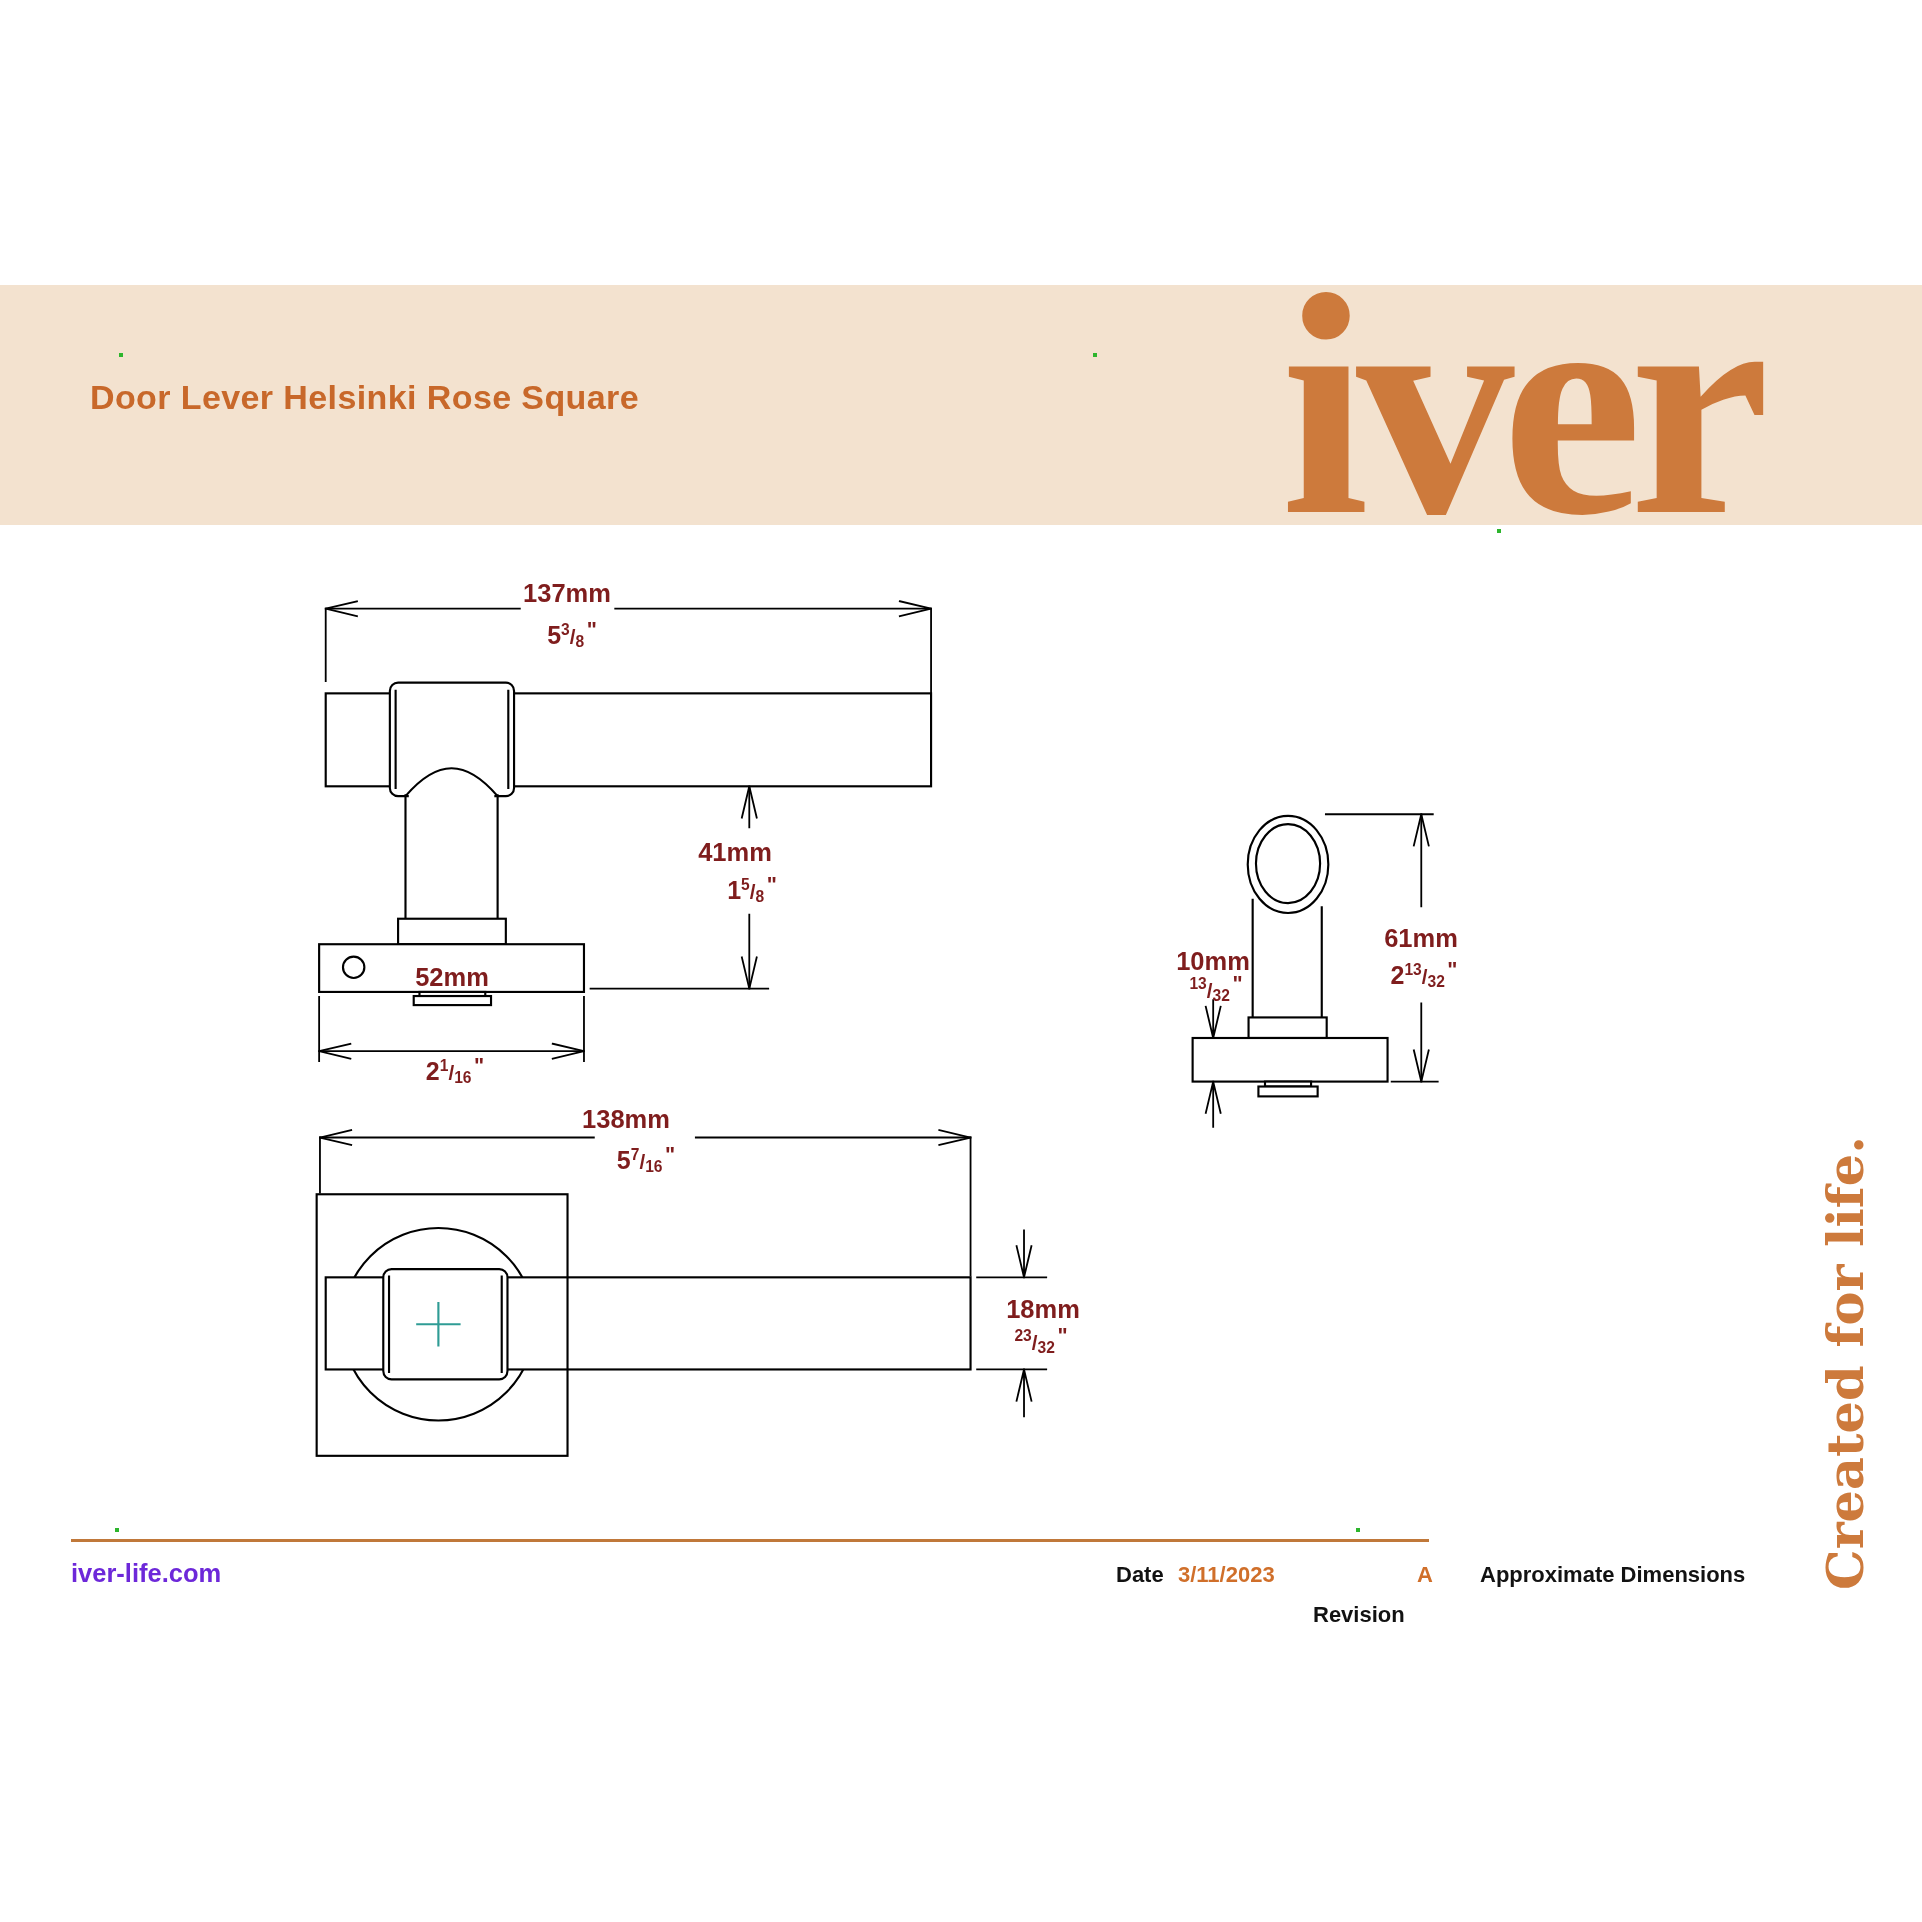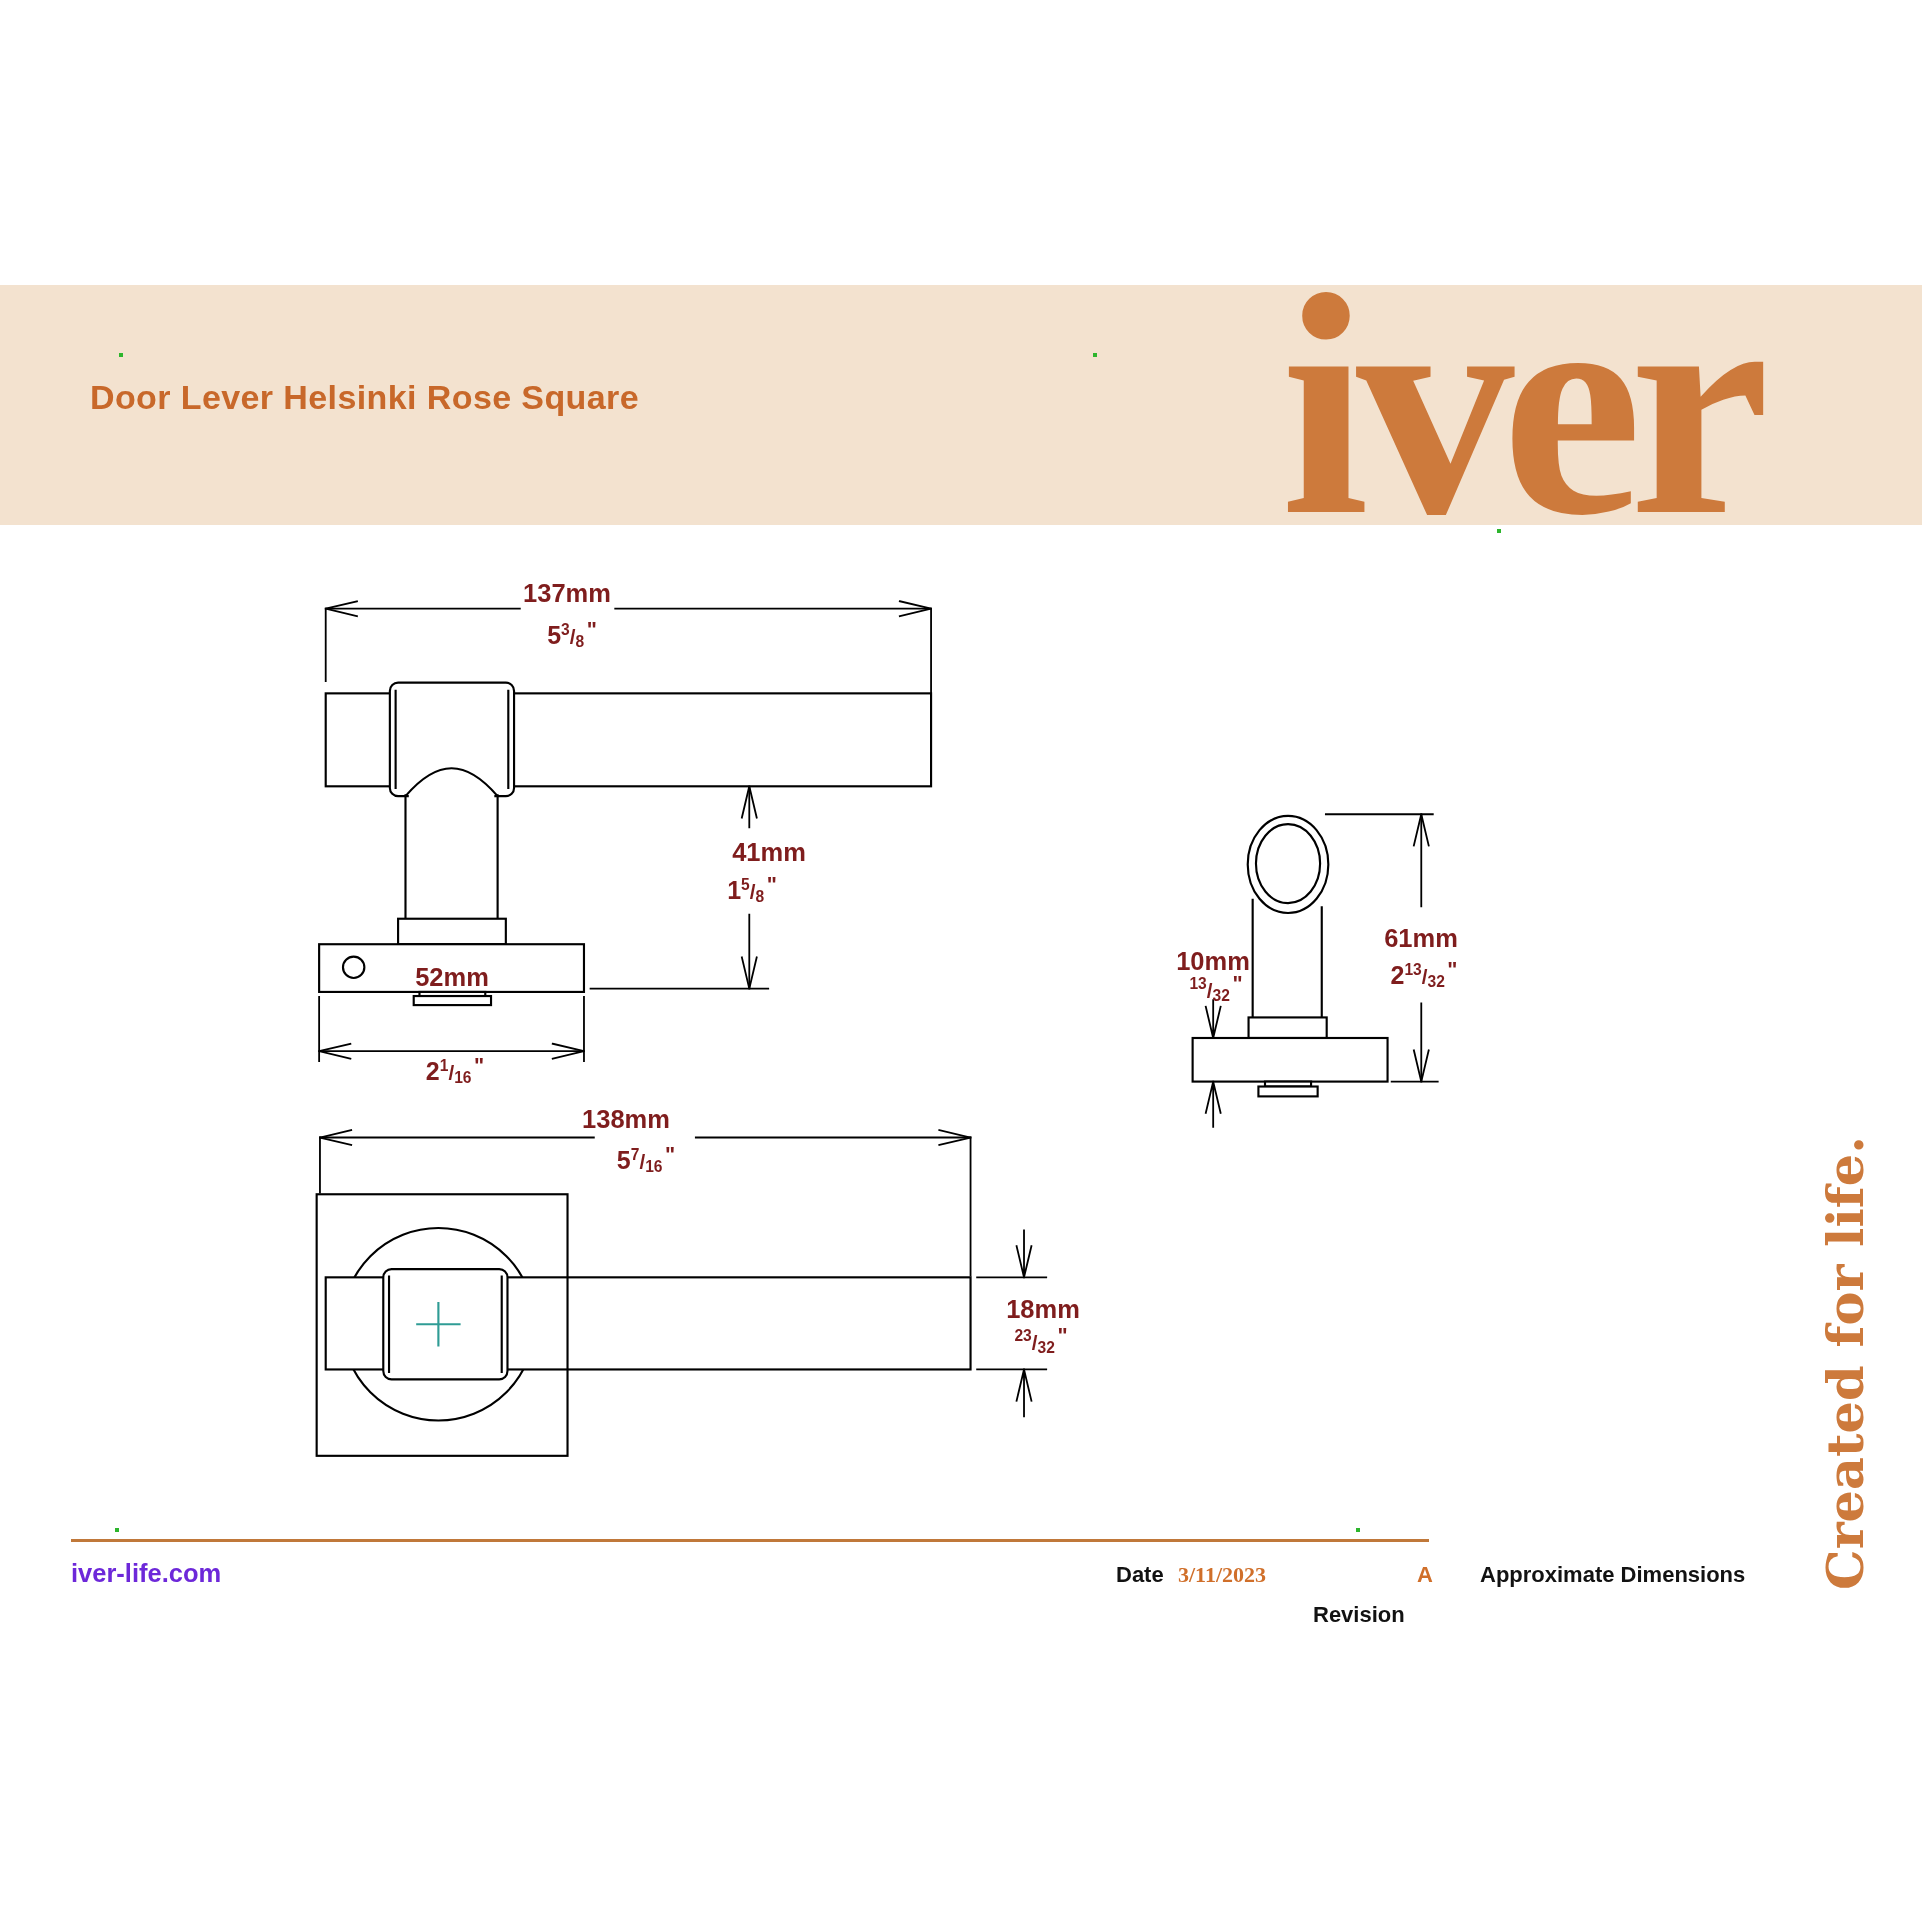--- a/index.html
+++ b/index.html
@@ -118,7 +118,7 @@
 <div class="lbl mm" style="left:567px;top:593px;">137mm</div>
 <div class="lbl inch" style="left:572px;top:635px;"><span>5</span><span class="frn">3</span><span class="frs">/</span><span class="frd">8</span><span class="im">"</span></div>
 
-<div class="lbl mm wbg" style="left:769px;top:852px;">41mm</div>
+<div class="lbl mm wbg" style="left:735px;top:852px;">41mm</div>
 <div class="lbl inch wbg" style="left:752px;top:890px;"><span>1</span><span class="frn">5</span><span class="frs">/</span><span class="frd">8</span><span class="im">"</span></div>
 
 <div class="lbl mm" style="left:452px;top:977px;">52mm</div>

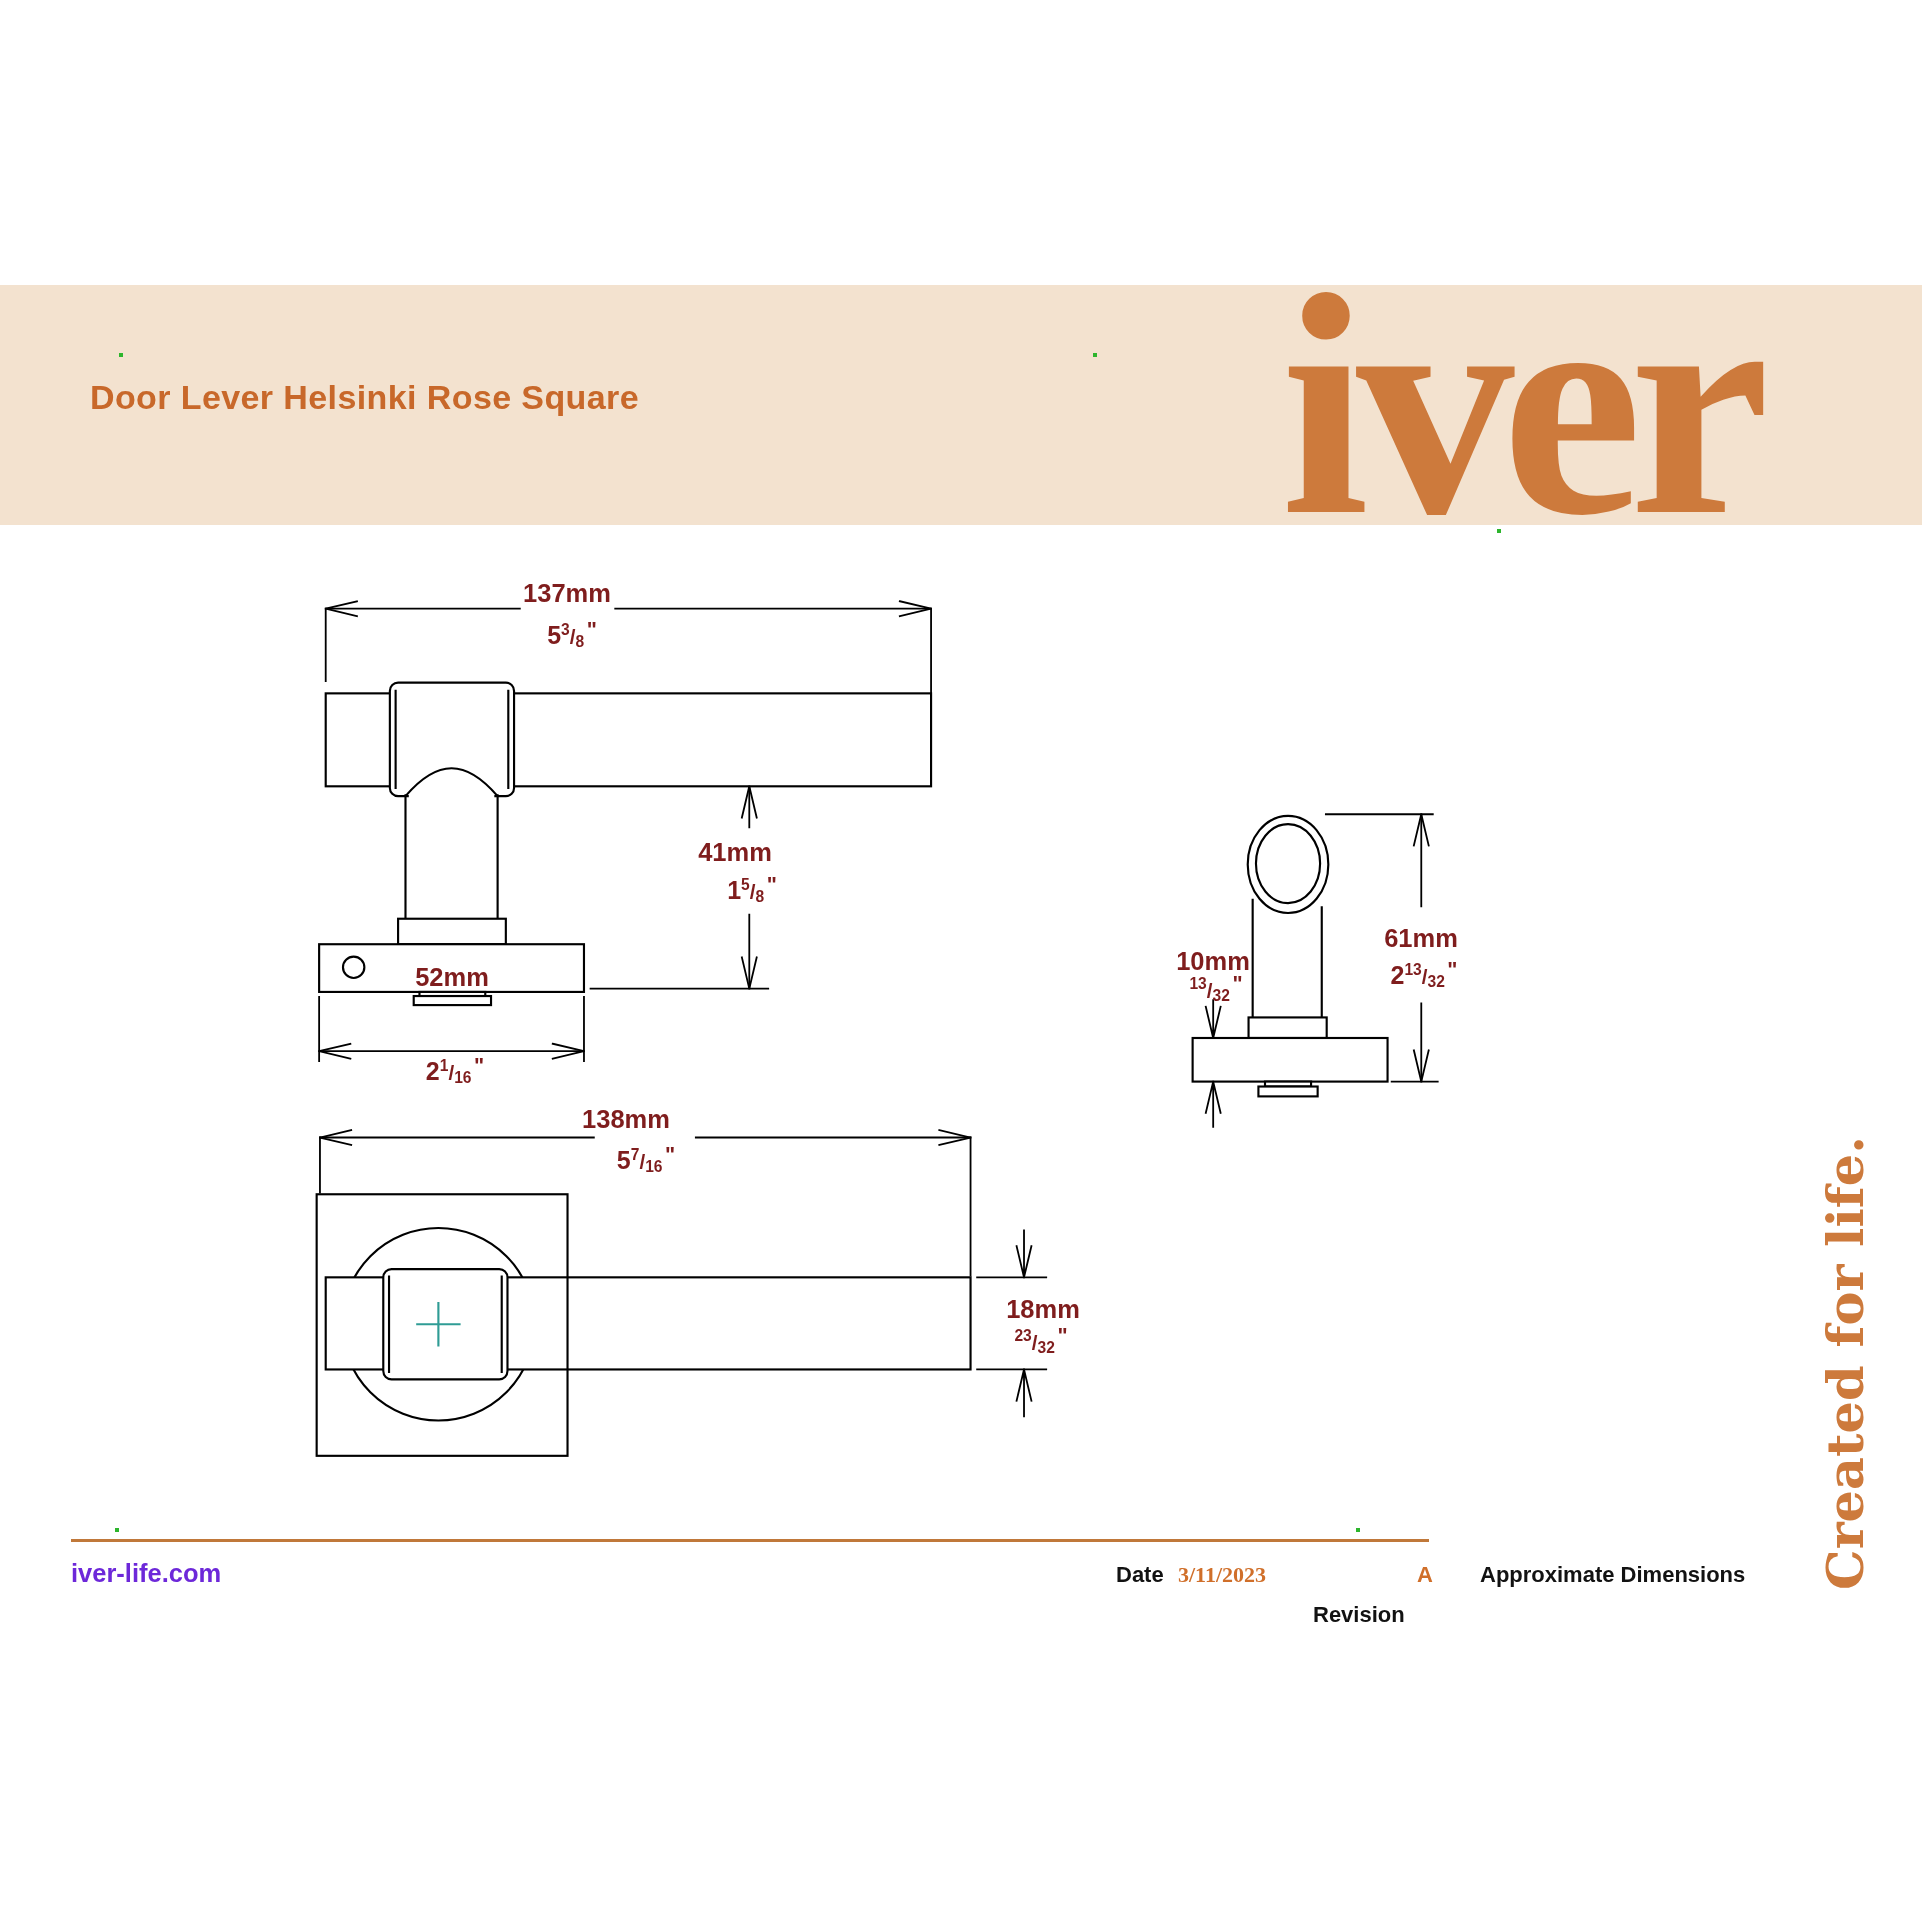--- a/index.html
+++ b/index.html
@@ -139,7 +139,7 @@
 <div class="rule" style="background: rgb(192, 120, 58);"></div>
 <div class="website" style="color: #6d28d9;">iver-life.com</div>
 <div class="foot" style="left:1116px;">Date</div>
-<div class="foot orange-val" style="left: 1178px; color: rgb(208, 111, 42); font-family: Liberation Serif, serif;">3/11/2023</div>
+<div class="foot orange-val" style="left: 1178px; color: rgb(208, 111, 42);">3/11/2023</div>
 <div class="foot" style="left:1313px;margin-top:40px;">Revision</div>
 <div class="foot orange-val" style="left: 1417px; color: rgb(208, 111, 42);">A</div>
 <div class="foot" style="left:1480px;">Approximate Dimensions</div>

